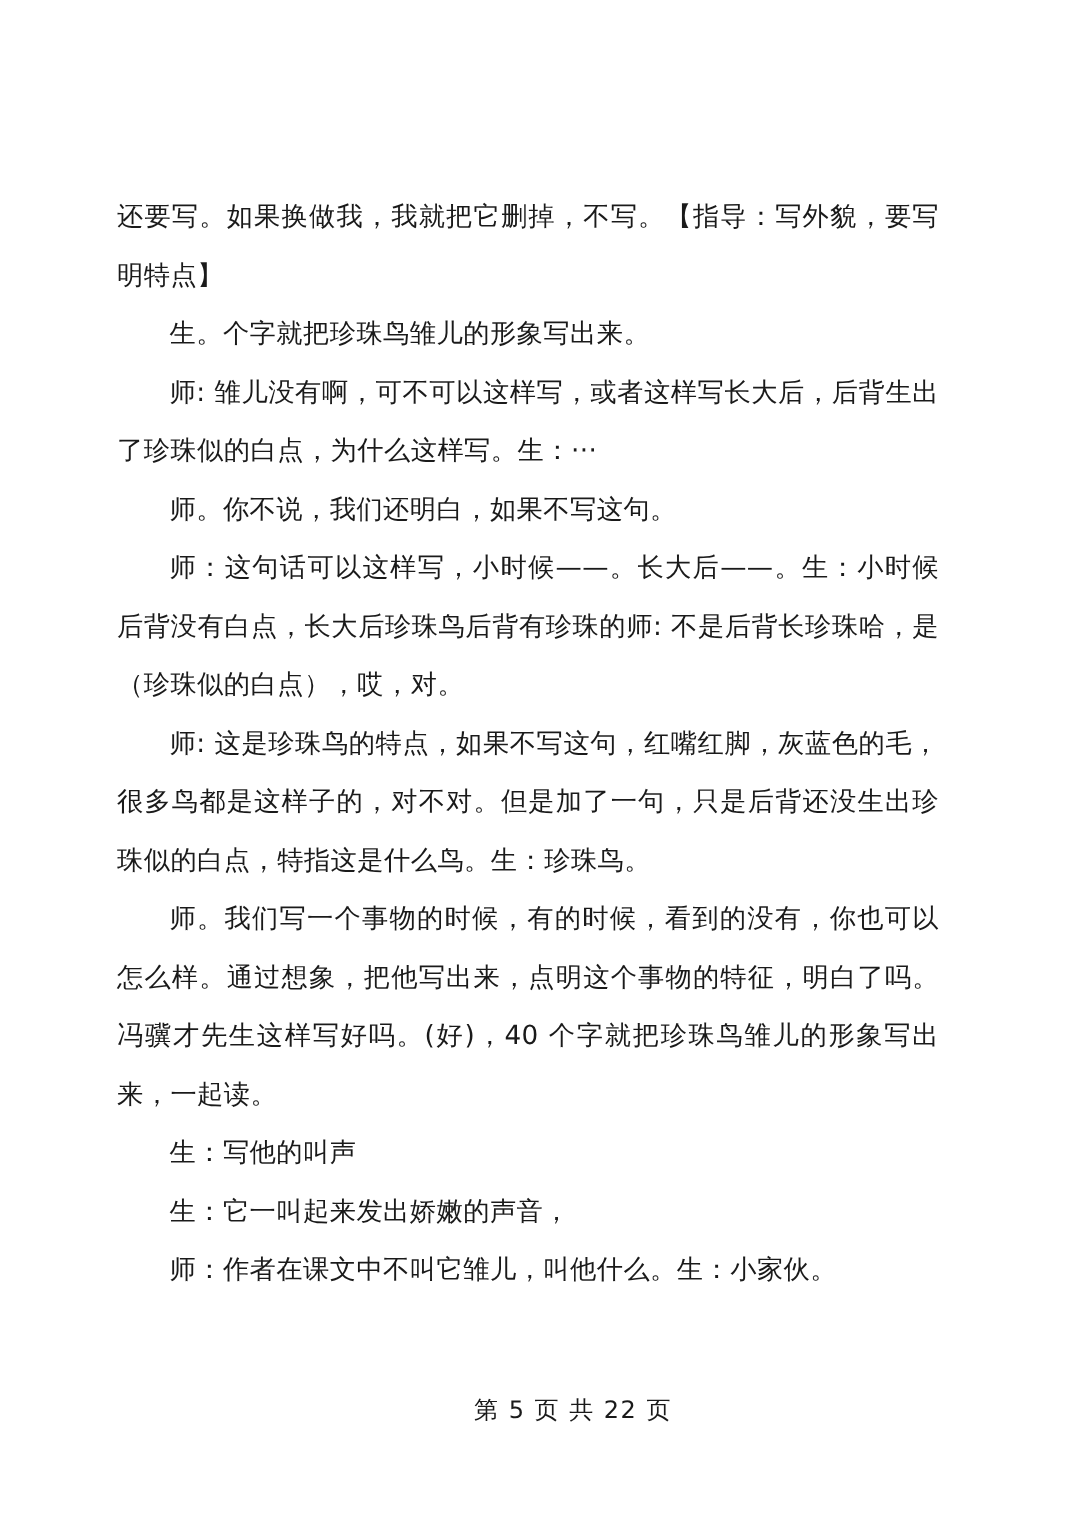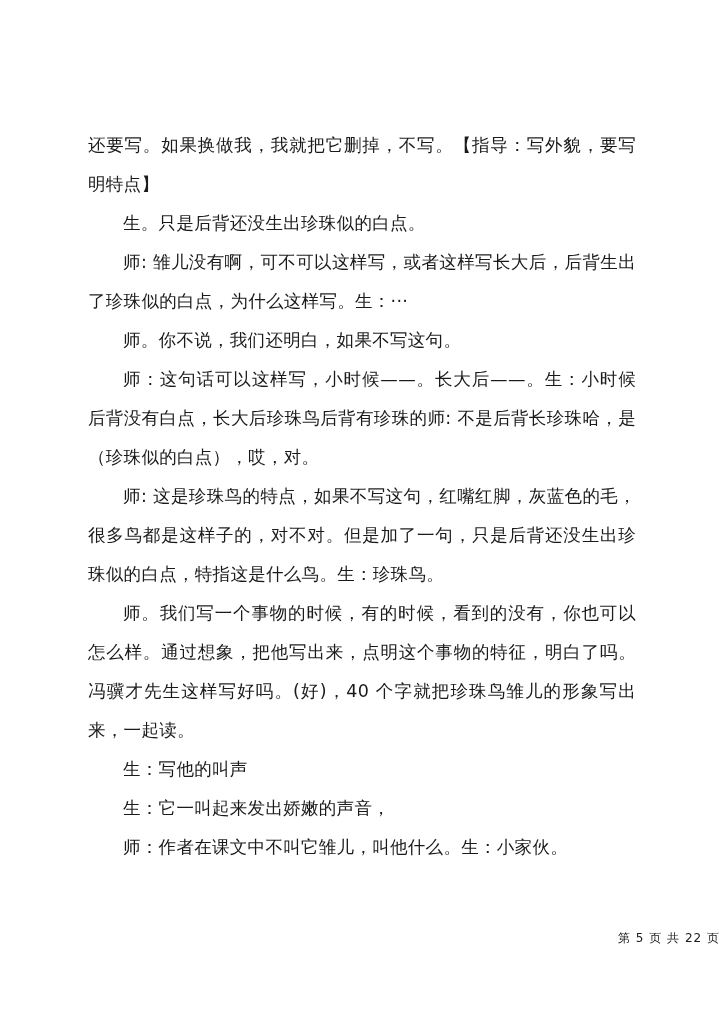--- a/index.html
+++ b/index.html
@@ -20,7 +20,7 @@
   }
   .doc-body {
     position: absolute;
-    left: 88px;
+    left: 78px;
     top: 126px;
     width: 548px;
   }

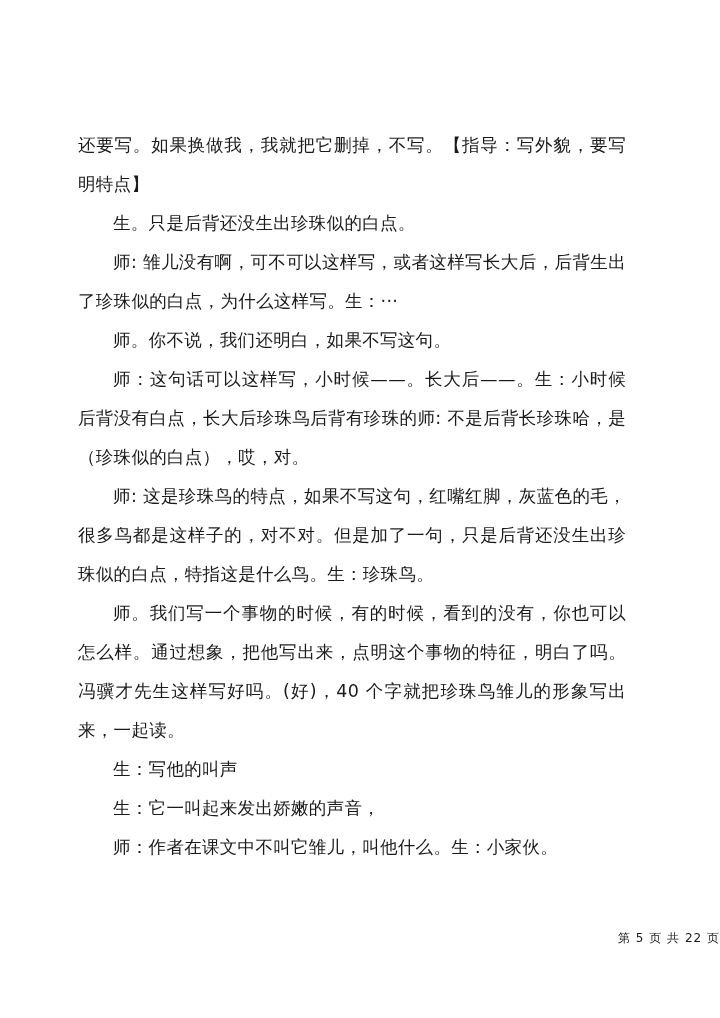--- a/index.html
+++ b/index.html
@@ -63,7 +63,7 @@
 
   <div class="doc-body">
     <p class="para">还要写。如果换做我，我就把它删掉，不写。【指导：写外貌，要写明特点】</p>
-    <p class="para indent">生。只是后背还没生出珍珠似的白点。</p>
+    <p class="para indent">生。个字就把珍珠鸟雏儿的形象写出来。</p>
     <p class="para indent">师: 雏儿没有啊，可不可以这样写，或者这样写长大后，后背生出了珍珠似的白点，为什么这样写。生：···</p>
     <p class="para indent">师。你不说，我们还明白，如果不写这句。</p>
     <p class="para indent">师：这句话可以这样写，小时候——。长大后——。生：小时候后背没有白点，长大后珍珠鸟后背有珍珠的师: 不是后背长珍珠哈，是（珍珠似的白点），哎，对。</p>

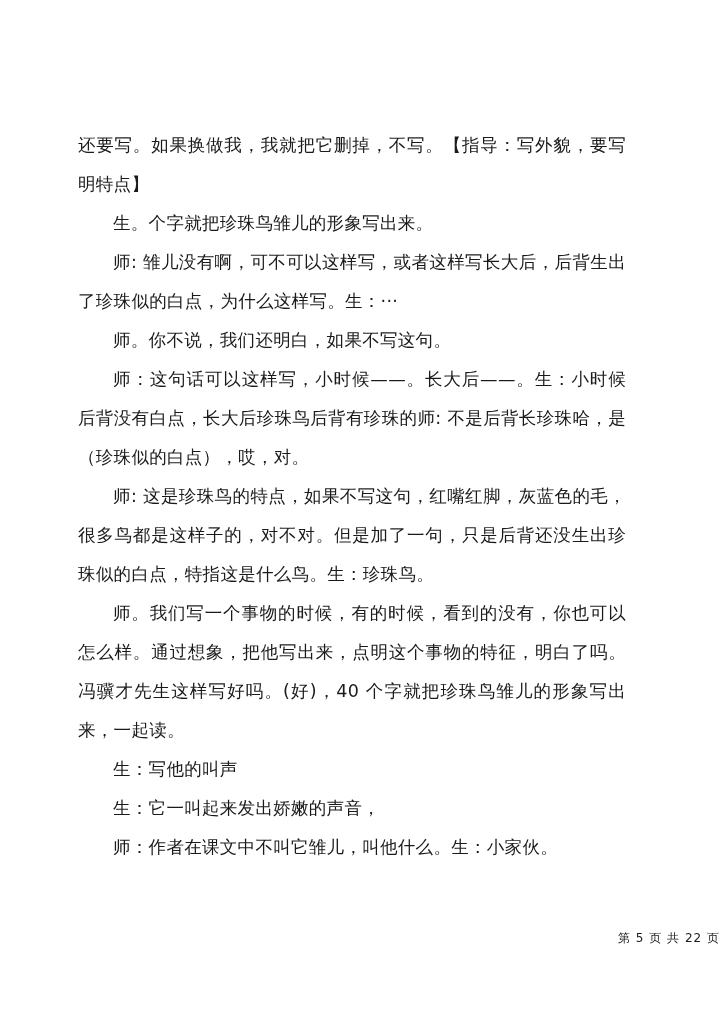--- a/index.html
+++ b/index.html
@@ -41,8 +41,8 @@
     left: 0;
     right: 0;
     top: 930px;
-    text-align: right;
-    font-size: 12px;
+    text-align: center;
+    font-size: 16px;
     color: #1a1a1a;
     letter-spacing: 1px;
     padding-left: 44px;

